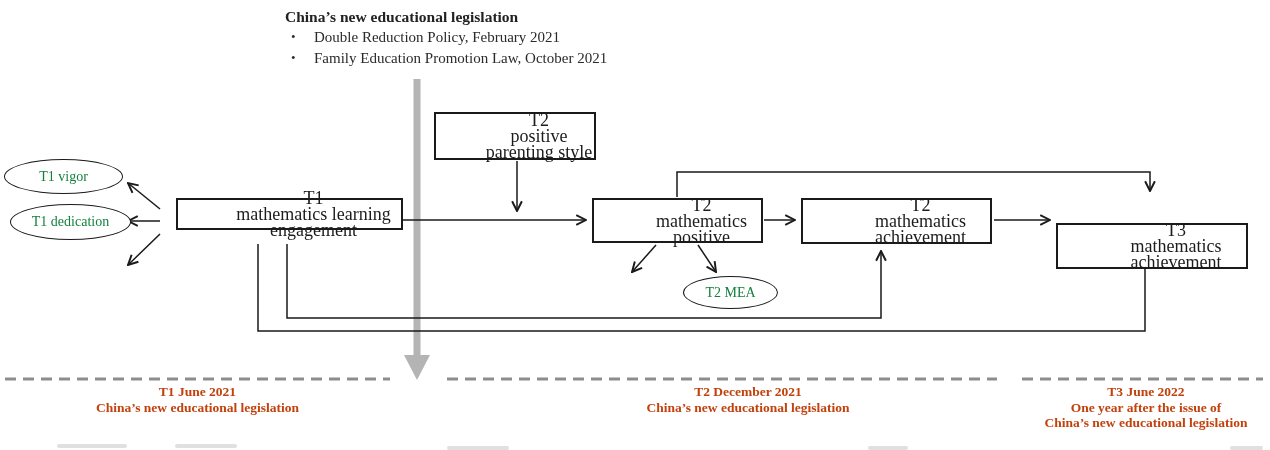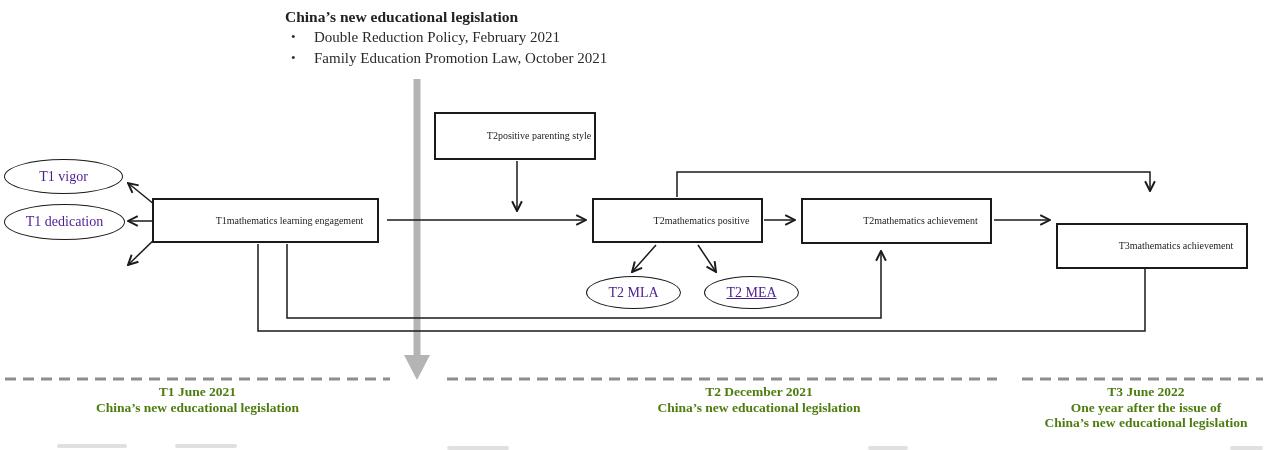--- a/index.html
+++ b/index.html
@@ -22,8 +22,8 @@
   .node-box{
     position:absolute;box-sizing:border-box;
     border:2px solid #1a1a1a;background:#ffffff;
-    display:flex;flex-direction:row;align-items:center;justify-content:center;
-    font-size:10px;line-height:16px;text-align:center;color:#1c1c1c;padding-left:48px;
+    display:flex;flex-direction:column;align-items:center;justify-content:center;
+    font-size:18px;line-height:16px;text-align:center;color:#1c1c1c;padding-left:48px;
   }
   .node-ellipse{
     position:absolute;box-sizing:border-box;

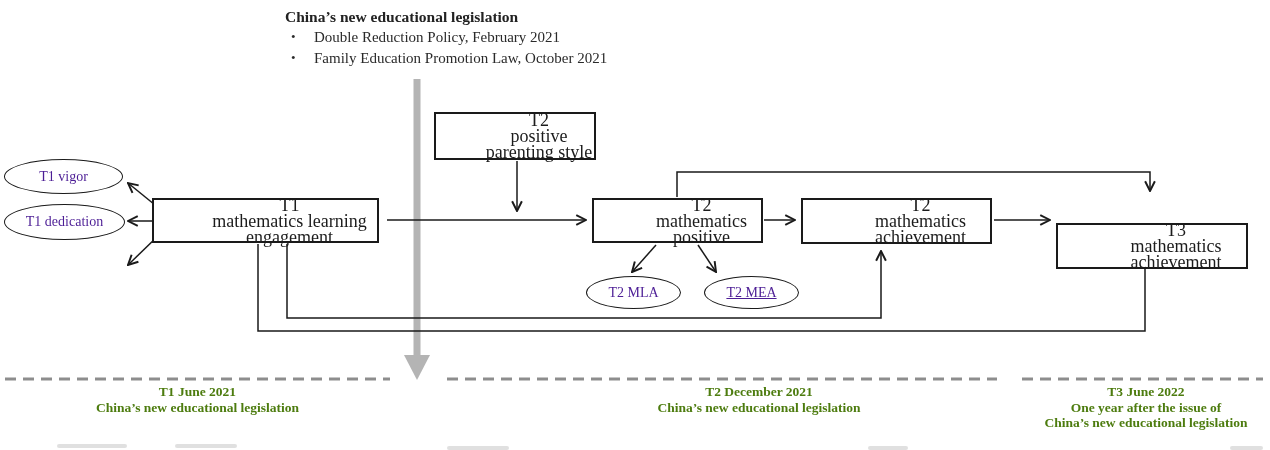--- a/index.html
+++ b/index.html
@@ -29,7 +29,7 @@
     position:absolute;box-sizing:border-box;
     border:1.6px solid #1a1a1a;border-radius:50%;background:#ffffff;
     display:flex;align-items:center;justify-content:center;
-    font-size:14px;color:#4c1d95;text-align:center;
+    font-size:14px;color:#15803d;text-align:center;
   }
   
   .tl-label{

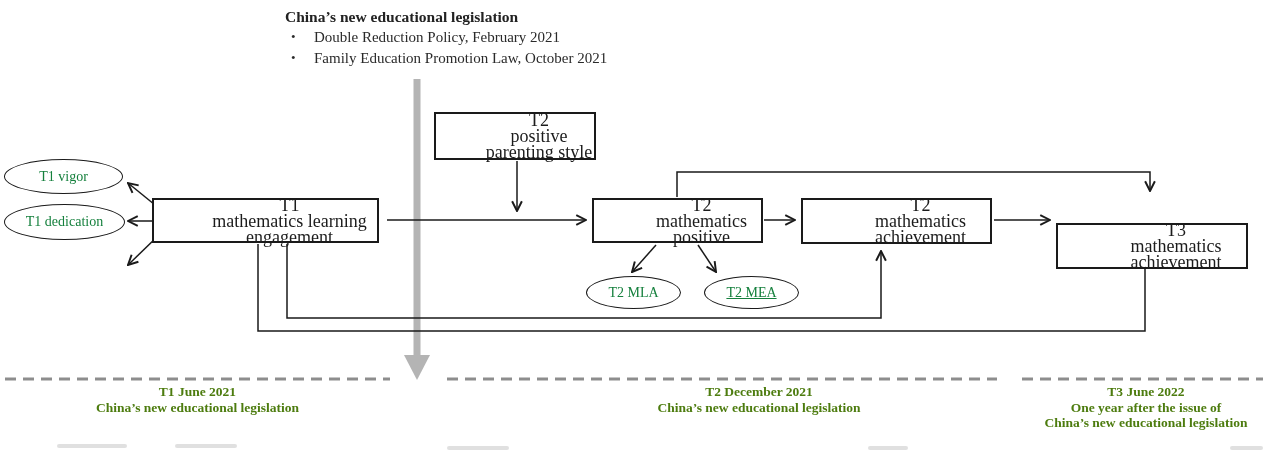--- a/index.html
+++ b/index.html
@@ -90,7 +90,7 @@
     </div>
   </div>
 
-  <div class="node-box" style="left:152px;top:198px;width:227px;height:45px;">
+  <div class="node-box" style="left:176px;top:198px;width:227px;height:32px;">
     <span>T1</span>
     <span>mathematics learning engagement</span>
   </div>

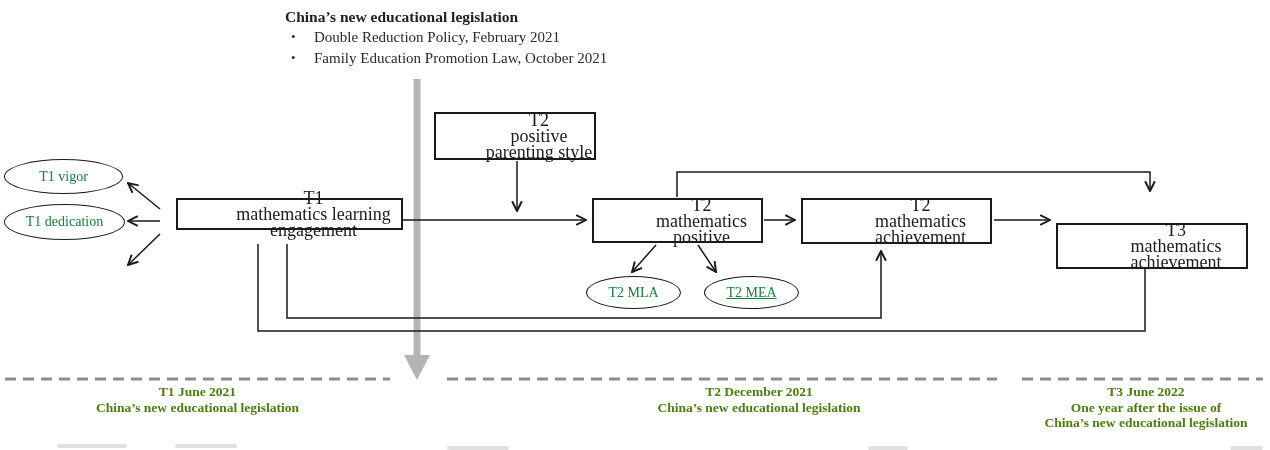--- a/index.html
+++ b/index.html
@@ -118,7 +118,7 @@
   <div class="node-ellipse" style="left:4px;top:159px;width:119px;height:35px;">
     <span>T1 vigor</span>
   </div>
-  <div class="node-ellipse" style="left:4px;top:204px;width:121px;height:36px;">
+  <div class="node-ellipse" style="left:10px;top:204px;width:121px;height:36px;">
     <span>T1 dedication</span>
   </div>
   <div class="node-ellipse" style="left:586px;top:276px;width:95px;height:33px;">

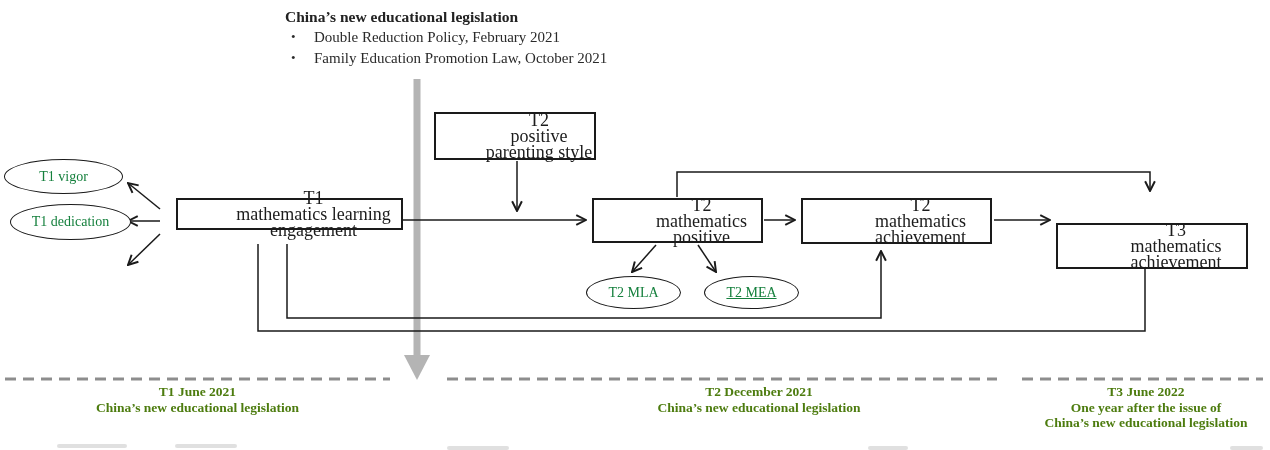--- a/index.html
+++ b/index.html
@@ -121,9 +121,6 @@
   <div class="node-ellipse" style="left:10px;top:204px;width:121px;height:36px;">
     <span>T1 dedication</span>
   </div>
-  <div class="node-ellipse" style="left:586px;top:276px;width:95px;height:33px;">
-    <span>T2 MLA</span>
-  </div>
   <div class="node-ellipse" style="left:704px;top:276px;width:95px;height:33px;text-decoration:underline;">
     <span>T2 MEA</span>
   </div>

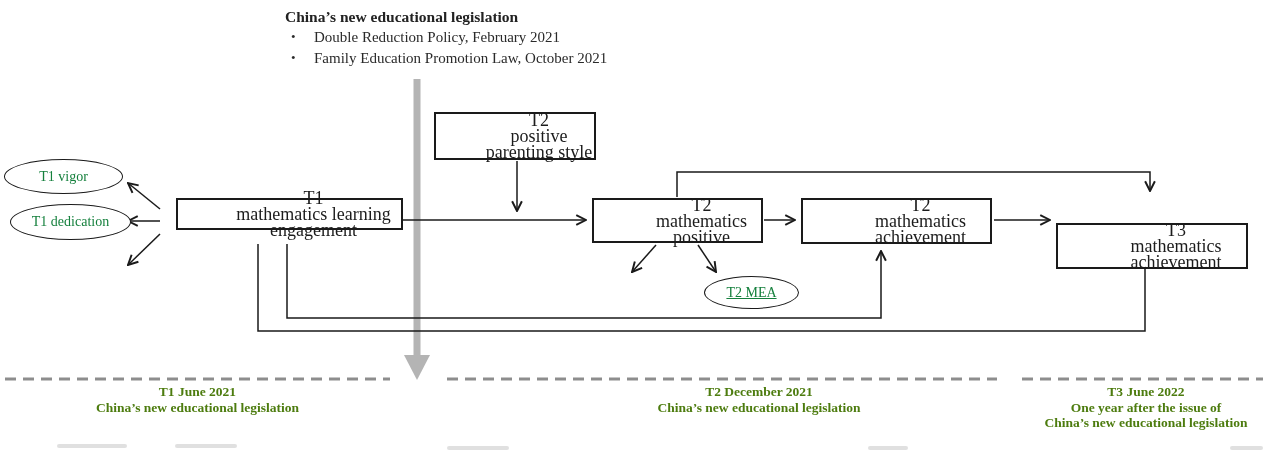--- a/index.html
+++ b/index.html
@@ -121,7 +121,7 @@
   <div class="node-ellipse" style="left:10px;top:204px;width:121px;height:36px;">
     <span>T1 dedication</span>
   </div>
-  <div class="node-ellipse" style="left:704px;top:276px;width:95px;height:33px;text-decoration:underline;">
+  <div class="node-ellipse" style="left:683px;top:276px;width:95px;height:33px;">
     <span>T2 MEA</span>
   </div>
 

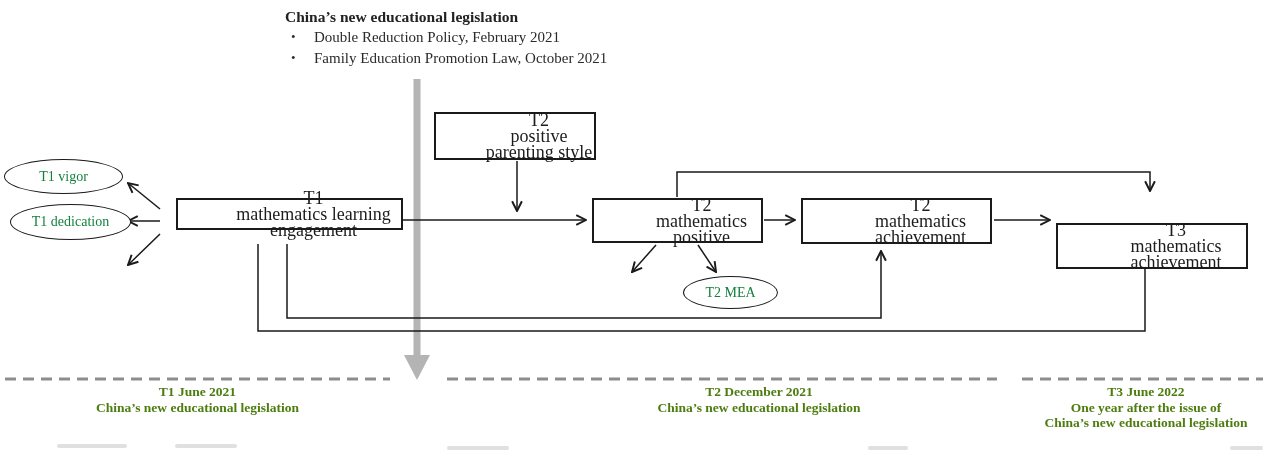--- a/index.html
+++ b/index.html
@@ -34,7 +34,7 @@
   
   .tl-label{
     position:absolute;text-align:center;font-weight:bold;
-    font-size:13.5px;line-height:15.5px;color:#4d7c0f;
+    font-size:13.5px;line-height:15.5px;color:#c2410c;
   }
   
   .smudge{position:absolute;height:4px;background:#d0d0d0;opacity:.65;border-radius:2px;filter:blur(.5px);}

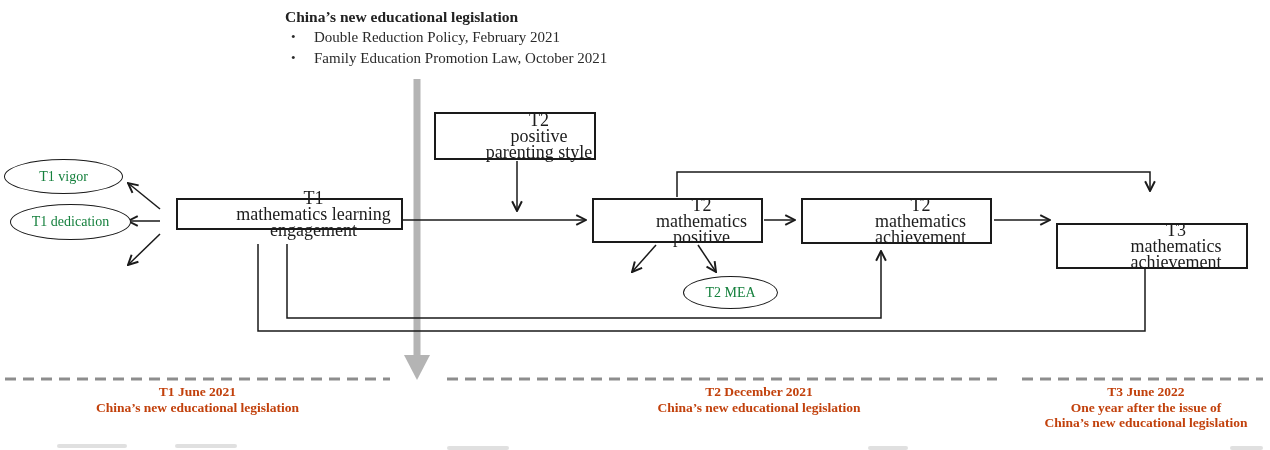--- a/index.html
+++ b/index.html
@@ -129,7 +129,7 @@
     <div>T1 June 2021</div>
     <div>China’s new educational legislation</div>
   </div>
-  <div class="tl-label" style="left:542px;top:384px;width:434px;">
+  <div class="tl-label" style="left:531px;top:384px;width:434px;">
     <div>T2 December 2021</div>
     <div>China’s new educational legislation</div>
   </div>

